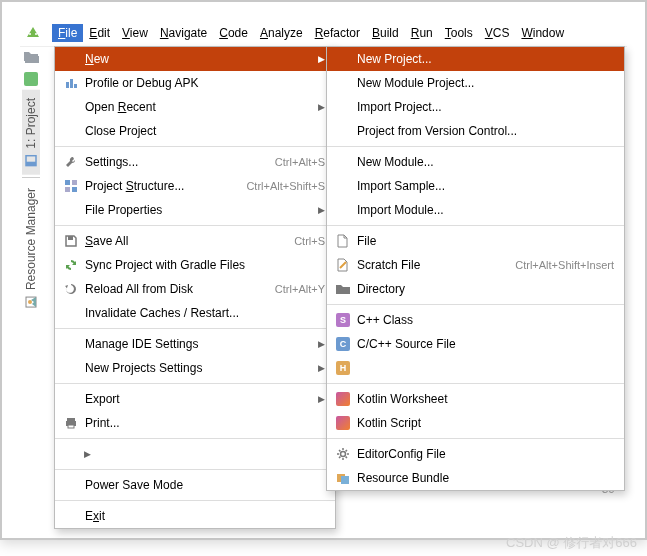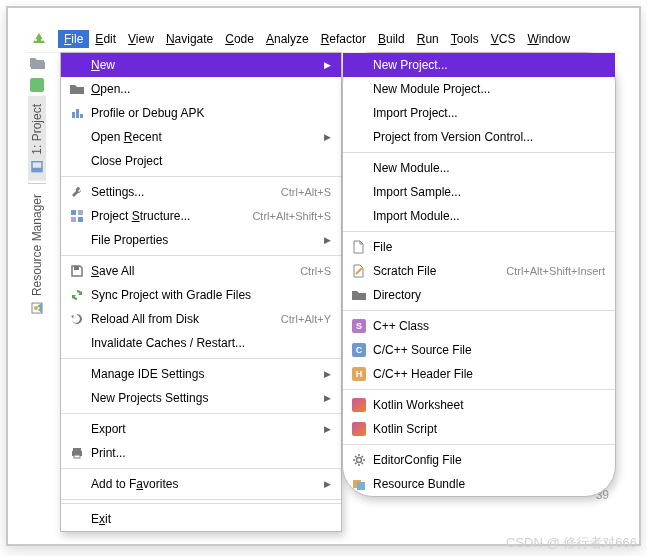--- a/index.html
+++ b/index.html
@@ -4,7 +4,7 @@
 <style>
 * { margin:0; padding:0; box-sizing:border-box; font-family:"Segoe UI",Tahoma,sans-serif; font-size:12px; }
 body { background:#fff; color:#000; position:relative; width:647px; height:556px; overflow:hidden; }
-.outer { border:2px solid #c8c8c8; box-shadow:0 4px 12px rgba(0,0,0,.15); margin:6px; height:540px; position:relative; background:#fff; }
+.outer { border:2px solid #c8c8c8; box-shadow:0 4px 12px rgba(0,0,0,.15); height:540px; position:relative; background:#fff; }
 .inner { padding:18px; height:100%; position:relative; }
 .menubar { display:flex; align-items:center; height:26px; gap:2px; padding:0 4px; }
 .menubar .logo { display:inline-flex; align-items:center; margin-right:8px; }

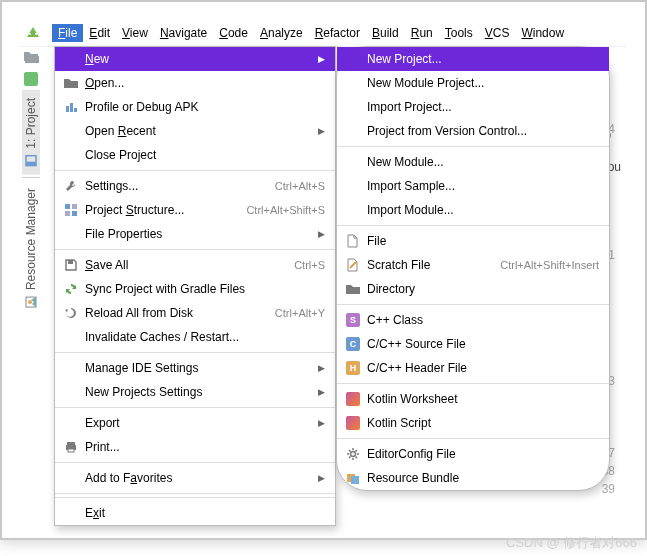--- a/index.html
+++ b/index.html
@@ -21,7 +21,7 @@
 .dd1 { left:52px; top:44px; width:282px; }
 .dd2 { left:334px; top:44px; width:274px;border-radius:31px; }
 .dd-item { display:flex; align-items:center; height:24px; padding:0 10px 0 6px; cursor:pointer; position:relative; }
-.dd-item.sel { background:#6d28d9; color:#fff; }
+.dd-item.sel { background:#c2410c; color:#fff; }
 .dd-item .ico { width:20px; display:flex; justify-content:center; align-items:center; }
 .dd-item .lbl { flex:1; padding-left:4px; white-space:nowrap; }
 .dd-item .shortcut { color:#888; padding-left:8px; font-size:11px; }

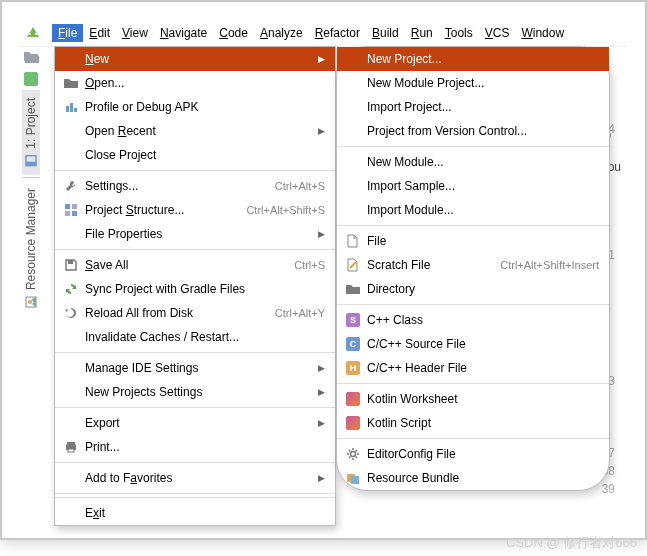--- a/index.html
+++ b/index.html
@@ -19,7 +19,7 @@
 .vsep { height:1px; width:18px; background:#ccc; margin:2px 0; }
 .dropdown { position:absolute; background:#fff; border:1px solid #bcbcbc; box-shadow:2px 4px 8px rgba(0,0,0,.2); }
 .dd1 { left:52px; top:44px; width:282px; }
-.dd2 { left:334px; top:44px; width:274px;border-radius:31px; }
+.dd2 { left:324px; top:44px; width:299px; }
 .dd-item { display:flex; align-items:center; height:24px; padding:0 10px 0 6px; cursor:pointer; position:relative; }
 .dd-item.sel { background:#c2410c; color:#fff; }
 .dd-item .ico { width:20px; display:flex; justify-content:center; align-items:center; }

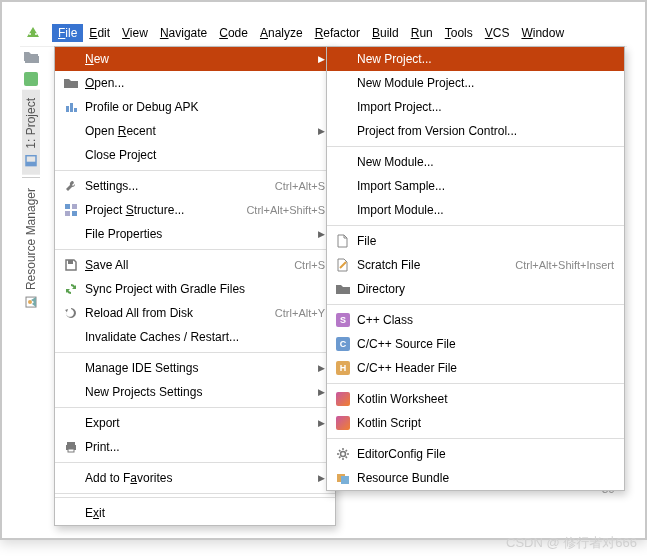--- a/index.html
+++ b/index.html
@@ -124,14 +124,6 @@
         </div>
         <div class="dd-item">
           <span class="ico">
-            <svg width="16" height="14">
-              <path d="M1 3h5l2 2h7v7H1z" fill="#7a7a7a"></path>
-            </svg>
-          </span>
-          <span class="lbl"><span class="une">O</span>pen...</span>
-        </div>
-        <div class="dd-item">
-          <span class="ico">
             <svg width="14" height="14">
               <rect x="2" y="6" width="3" height="6" fill="#6c9ad0"></rect>
               <rect x="6" y="3" width="3" height="9" fill="#6c9ad0"></rect>

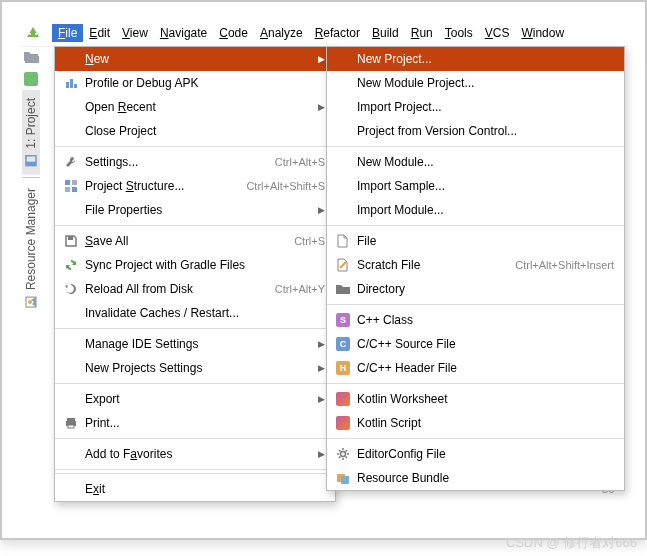--- a/index.html
+++ b/index.html
@@ -315,7 +315,6 @@
           <span class="ico">
             <span class="sqicon" style="background:#e0a858">H</span>
           </span>
-          <span class="lbl">C/C++ Header File</span>
         </div>
         <div class="dd-sep"></div>
         <div class="dd-item">

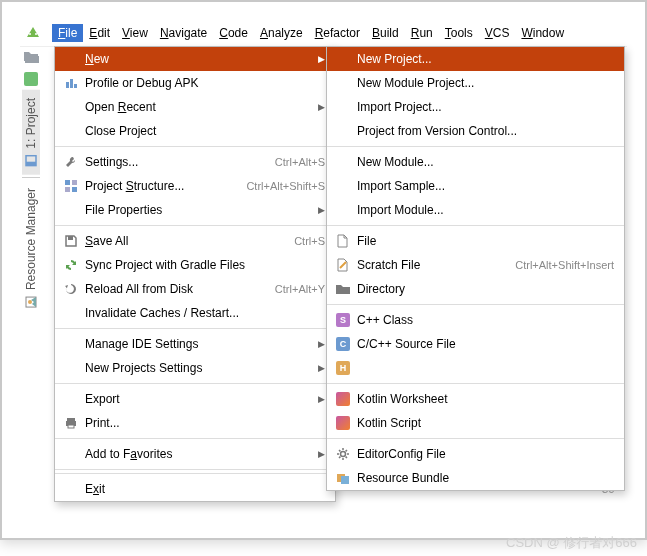--- a/index.html
+++ b/index.html
@@ -230,7 +230,6 @@
         <div class="dd-sep"></div>
         <div class="dd-item">
           <span class="ico"></span>
-          <span class="lbl">Add to F<span class="une">a</span>vorites</span>
           <span class="arrow">▶</span>
         </div>
         <div class="dd-sep"></div>

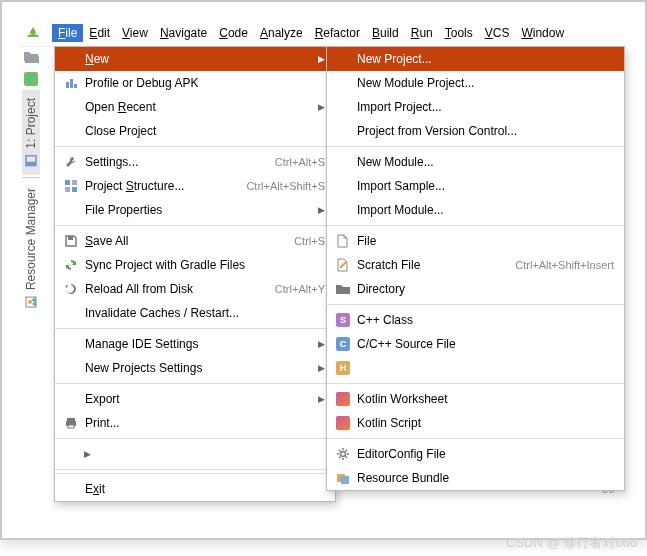--- a/index.html
+++ b/index.html
@@ -233,6 +233,10 @@
           <span class="arrow">▶</span>
         </div>
         <div class="dd-sep"></div>
+        <div class="dd-item">
+          <span class="ico"></span>
+          <span class="lbl">Power Save Mode</span>
+        </div>
         <div class="dd-sep"></div>
         <div class="dd-item">
           <span class="ico"></span>

